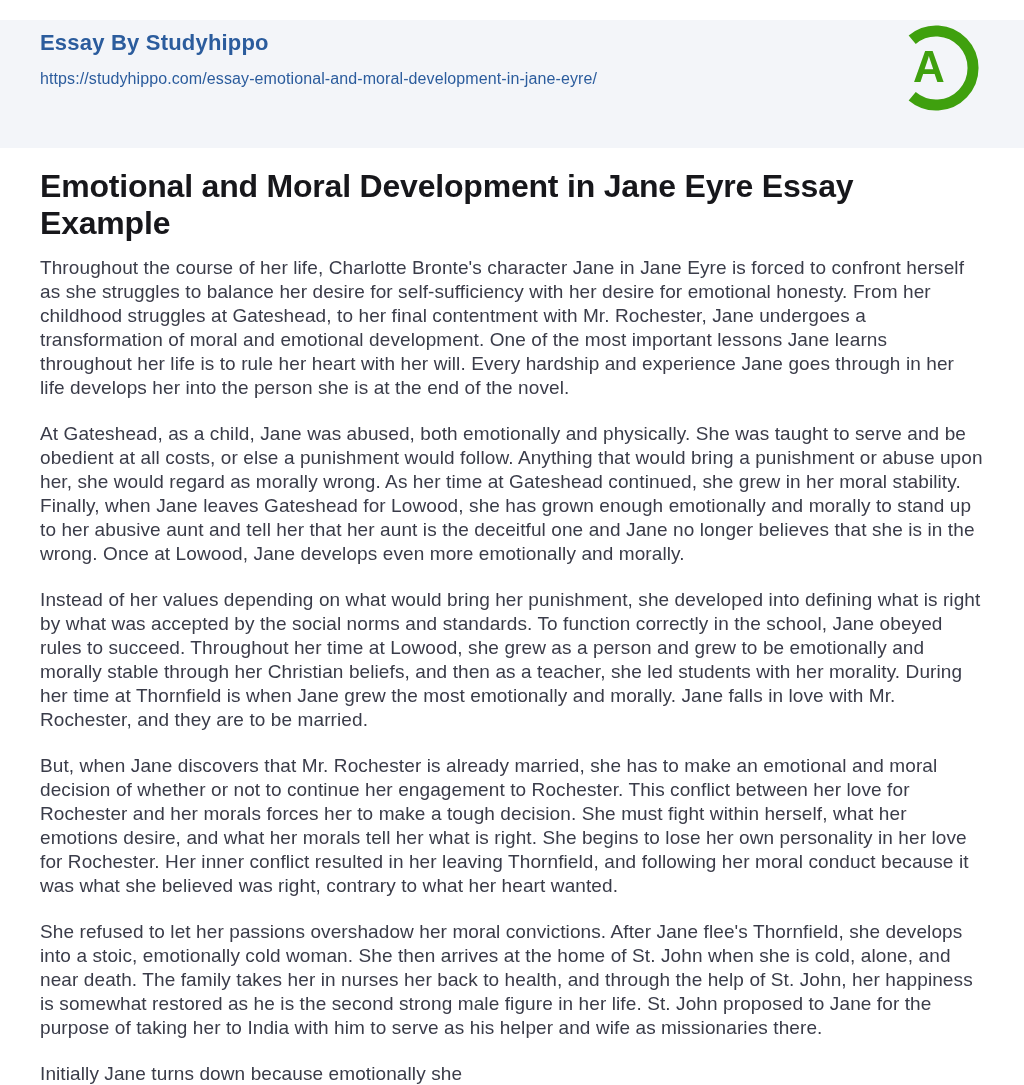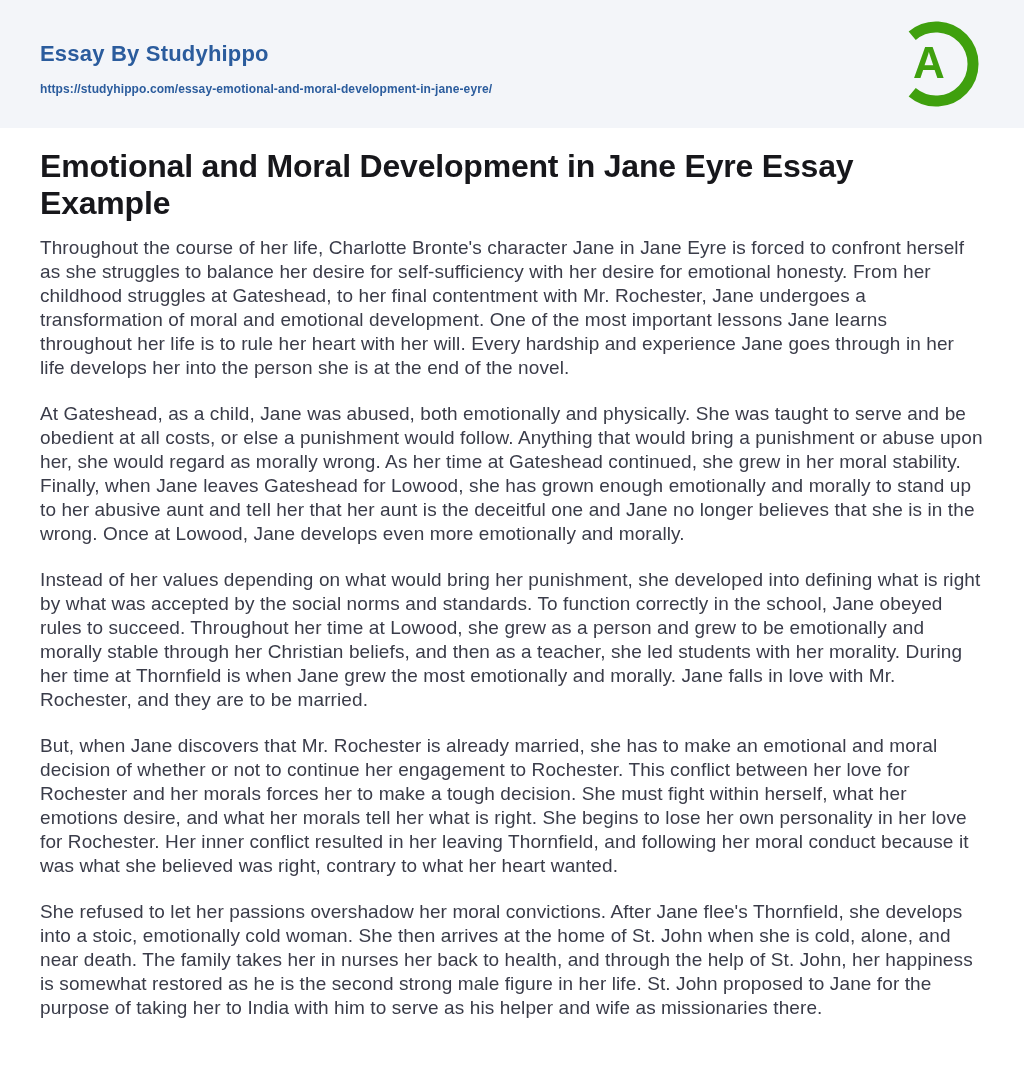--- a/index.html
+++ b/index.html
@@ -23,9 +23,10 @@
     height: 128px;
     background: var(--header-bg);
     display: flex;
-    align-items: center;
+    align-items: flex-start;
     justify-content: space-between;
     padding: 0 40px;
+    margin-top: 20px;
   }
   .header-left { padding-top: 10px; }
   .site-title {

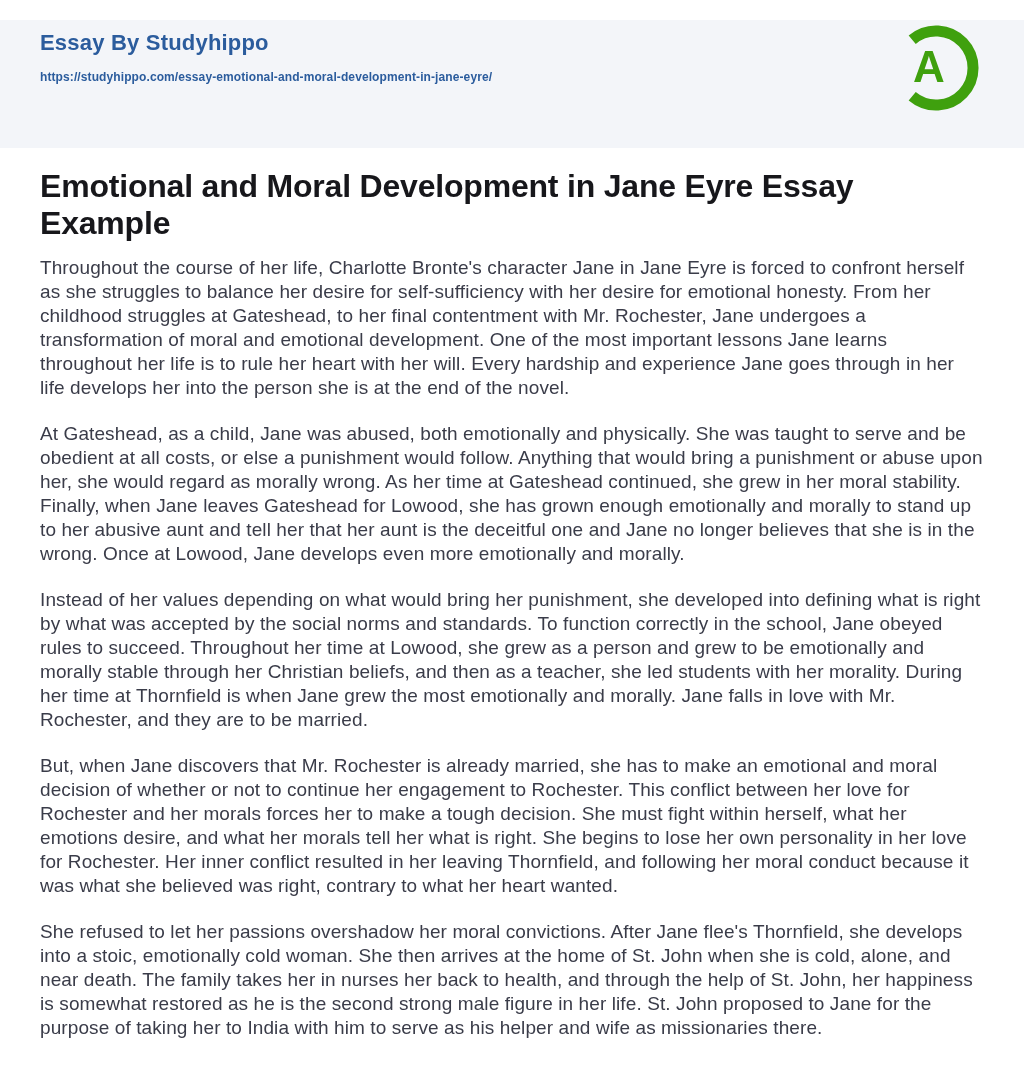--- a/index.html
+++ b/index.html
@@ -40,10 +40,9 @@
     display: inline-block;
     margin-top: 14px;
     color: var(--brand-blue);
-    font-size: 12px;
+    font-size: 16px;
     text-decoration: none;
     letter-spacing: 0.1px;
-    font-weight: bold;
   }
   .logo { width: 96px; height: 96px; flex: 0 0 auto; }
   .logo text {

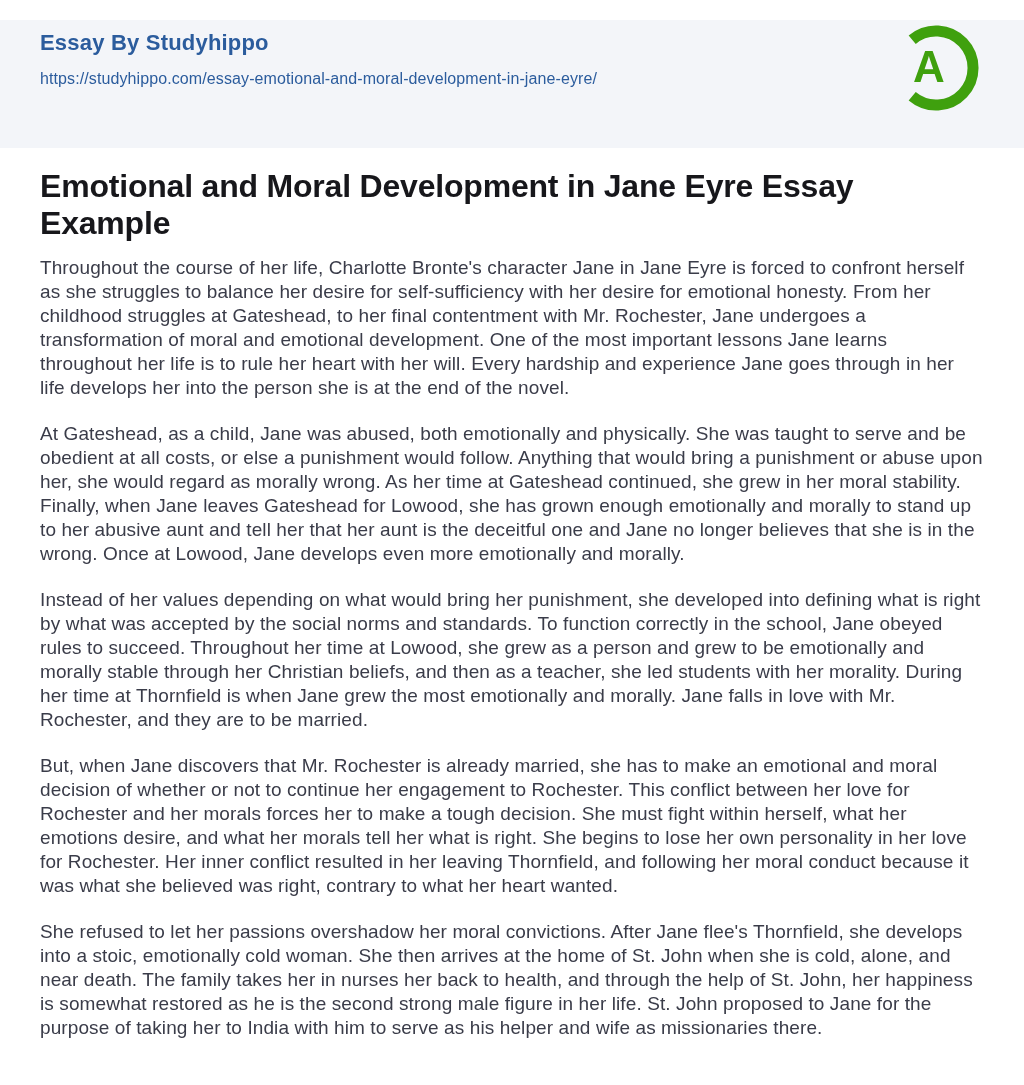--- a/index.html
+++ b/index.html
@@ -95,6 +95,7 @@
     <p>Instead of her values depending on what would bring her punishment, she developed into defining what is right by what was accepted by the social norms and standards. To function correctly in the school, Jane obeyed rules to succeed. Throughout her time at Lowood, she grew as a person and grew to be emotionally and morally stable through her Christian beliefs, and then as a teacher, she led students with her morality. During her time at Thornfield is when Jane grew the most emotionally and morally. Jane falls in love with Mr. Rochester, and they are to be married.</p>
     <p>But, when Jane discovers that Mr. Rochester is already married, she has to make an emotional and moral decision of whether or not to continue her engagement to Rochester. This conflict between her love for Rochester and her morals forces her to make a tough decision. She must fight within herself, what her emotions desire, and what her morals tell her what is right. She begins to lose her own personality in her love for Rochester. Her inner conflict resulted in her leaving Thornfield, and following her moral conduct because it was what she believed was right, contrary to what her heart wanted.</p>
     <p>She refused to let her passions overshadow her moral convictions. After Jane flee's Thornfield, she develops into a stoic, emotionally cold woman. She then arrives at the home of St. John when she is cold, alone, and near death. The family takes her in nurses her back to health, and through the help of St. John, her happiness is somewhat restored as he is the second strong male figure in her life. St. John proposed to Jane for the purpose of taking her to India with him to serve as his helper and wife as missionaries there.</p>
+    <p>Initially Jane turns down because emotionally she</p>
   </div>
 </main>
 

